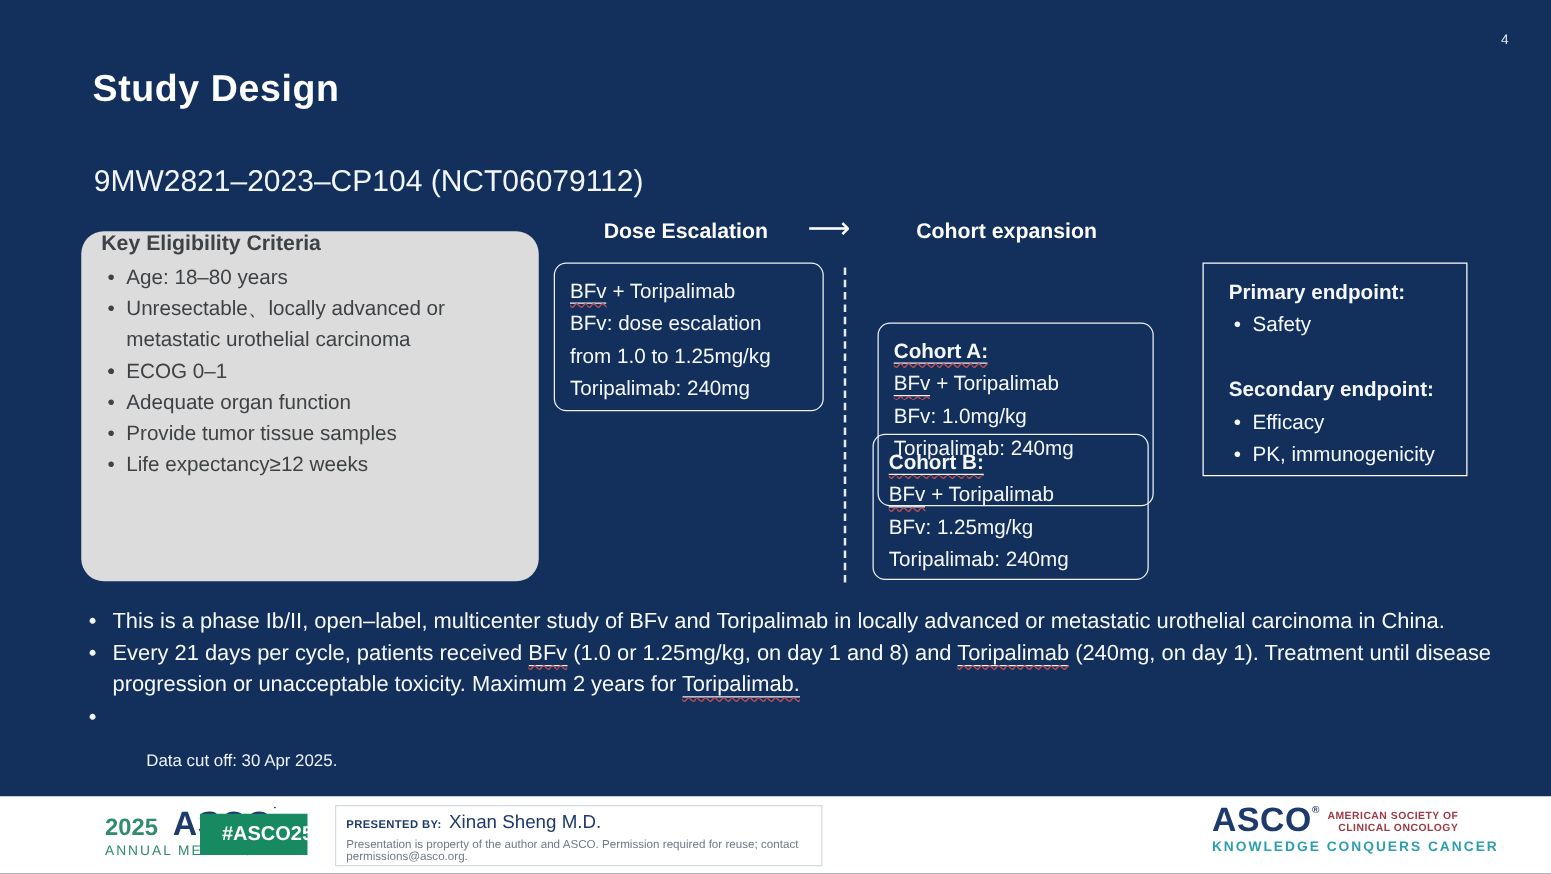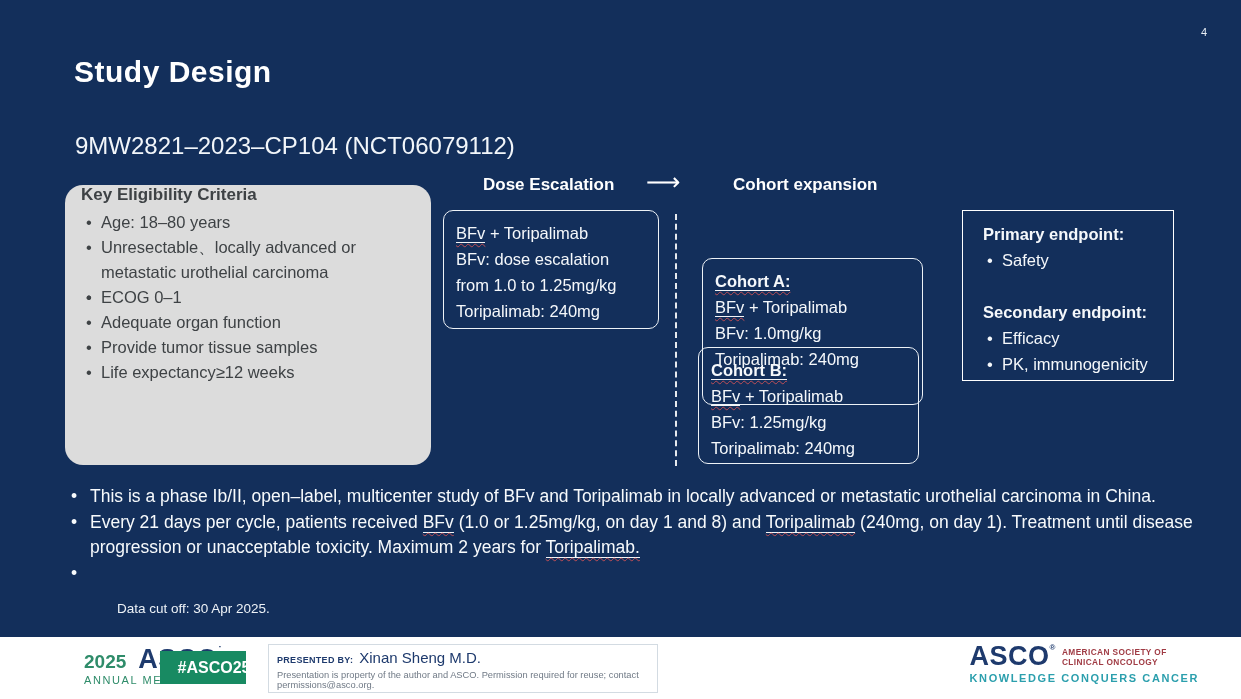--- a/index.html
+++ b/index.html
@@ -67,7 +67,7 @@
   .pres-name { color:#1E3A6D; font-size:15px; }
   .pres-disc { color:#707A86; font-size:9.3px; margin-top:4px; }
 
-  .asco-logo { position:absolute; right:42px; top:7px; text-align:left;margin-left:20px; }
+  .asco-logo { position:absolute; right:42px; top:7px; text-align:right;margin-left:20px; }
   .asco-row { display:flex; align-items:flex-start; gap:6px; }
   .asco-word { color:#1E3A6D; font-size:27px; font-weight:800; line-height:0.95; letter-spacing:0.5px; }
   .asco-reg { color:#1E3A6D; font-size:8px; vertical-align:top; }

